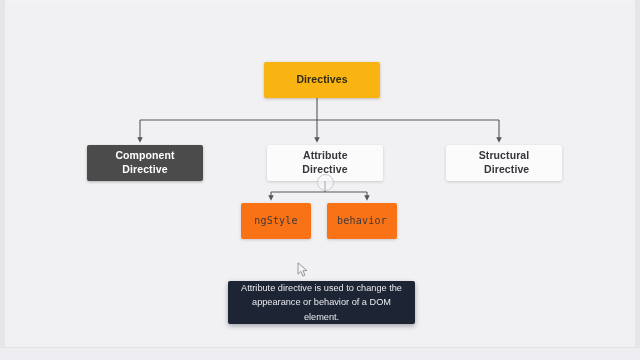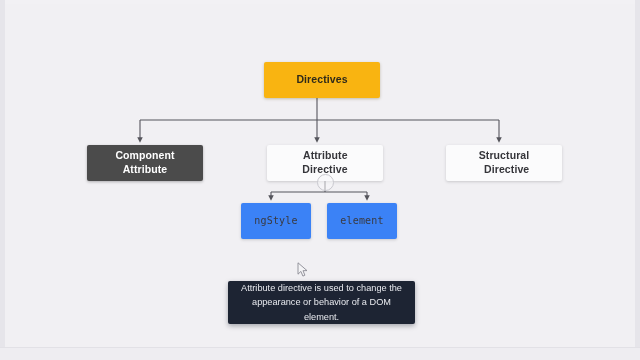--- a/index.html
+++ b/index.html
@@ -191,7 +191,7 @@
 
     <div id="node-component" class="node node-dark">
       <span class="label">Component
-Attribute</span>
+Directive</span>
     </div>
 
     <div id="node-attribute" class="node node-light">

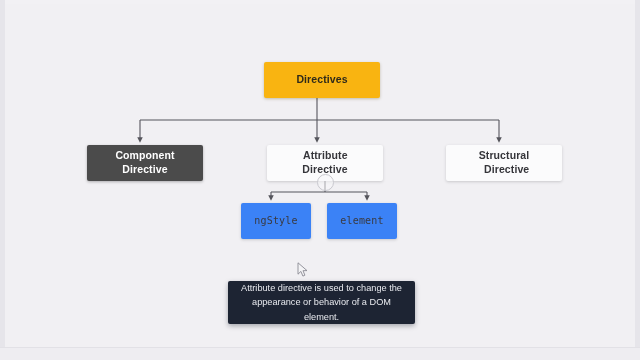--- a/index.html
+++ b/index.html
@@ -92,7 +92,7 @@
     box-shadow: 0 1px 3px rgba(60,60,70,.22);
   }
   .node-code {
-    background: #3b82f6;
+    background: #f97316;
     color: #3a3a40;
     font-family: "DejaVu Sans Mono", "Liberation Mono", monospace;
     font-size: 10px;

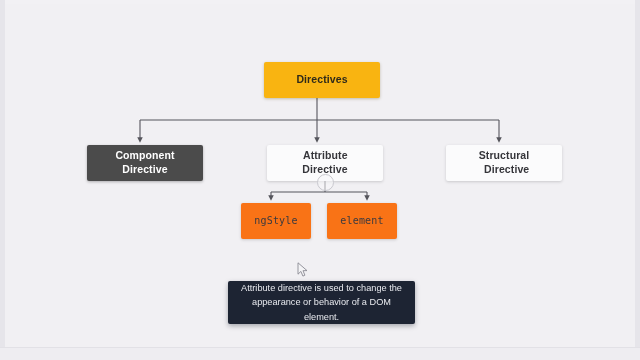--- a/index.html
+++ b/index.html
@@ -211,7 +211,7 @@
     </div>
 
     <div id="node-ngclass" class="node node-code">
-      <span class="label">element</span>
+      <span class="label">behavior</span>
     </div>
 
     <div id="tooltip">

